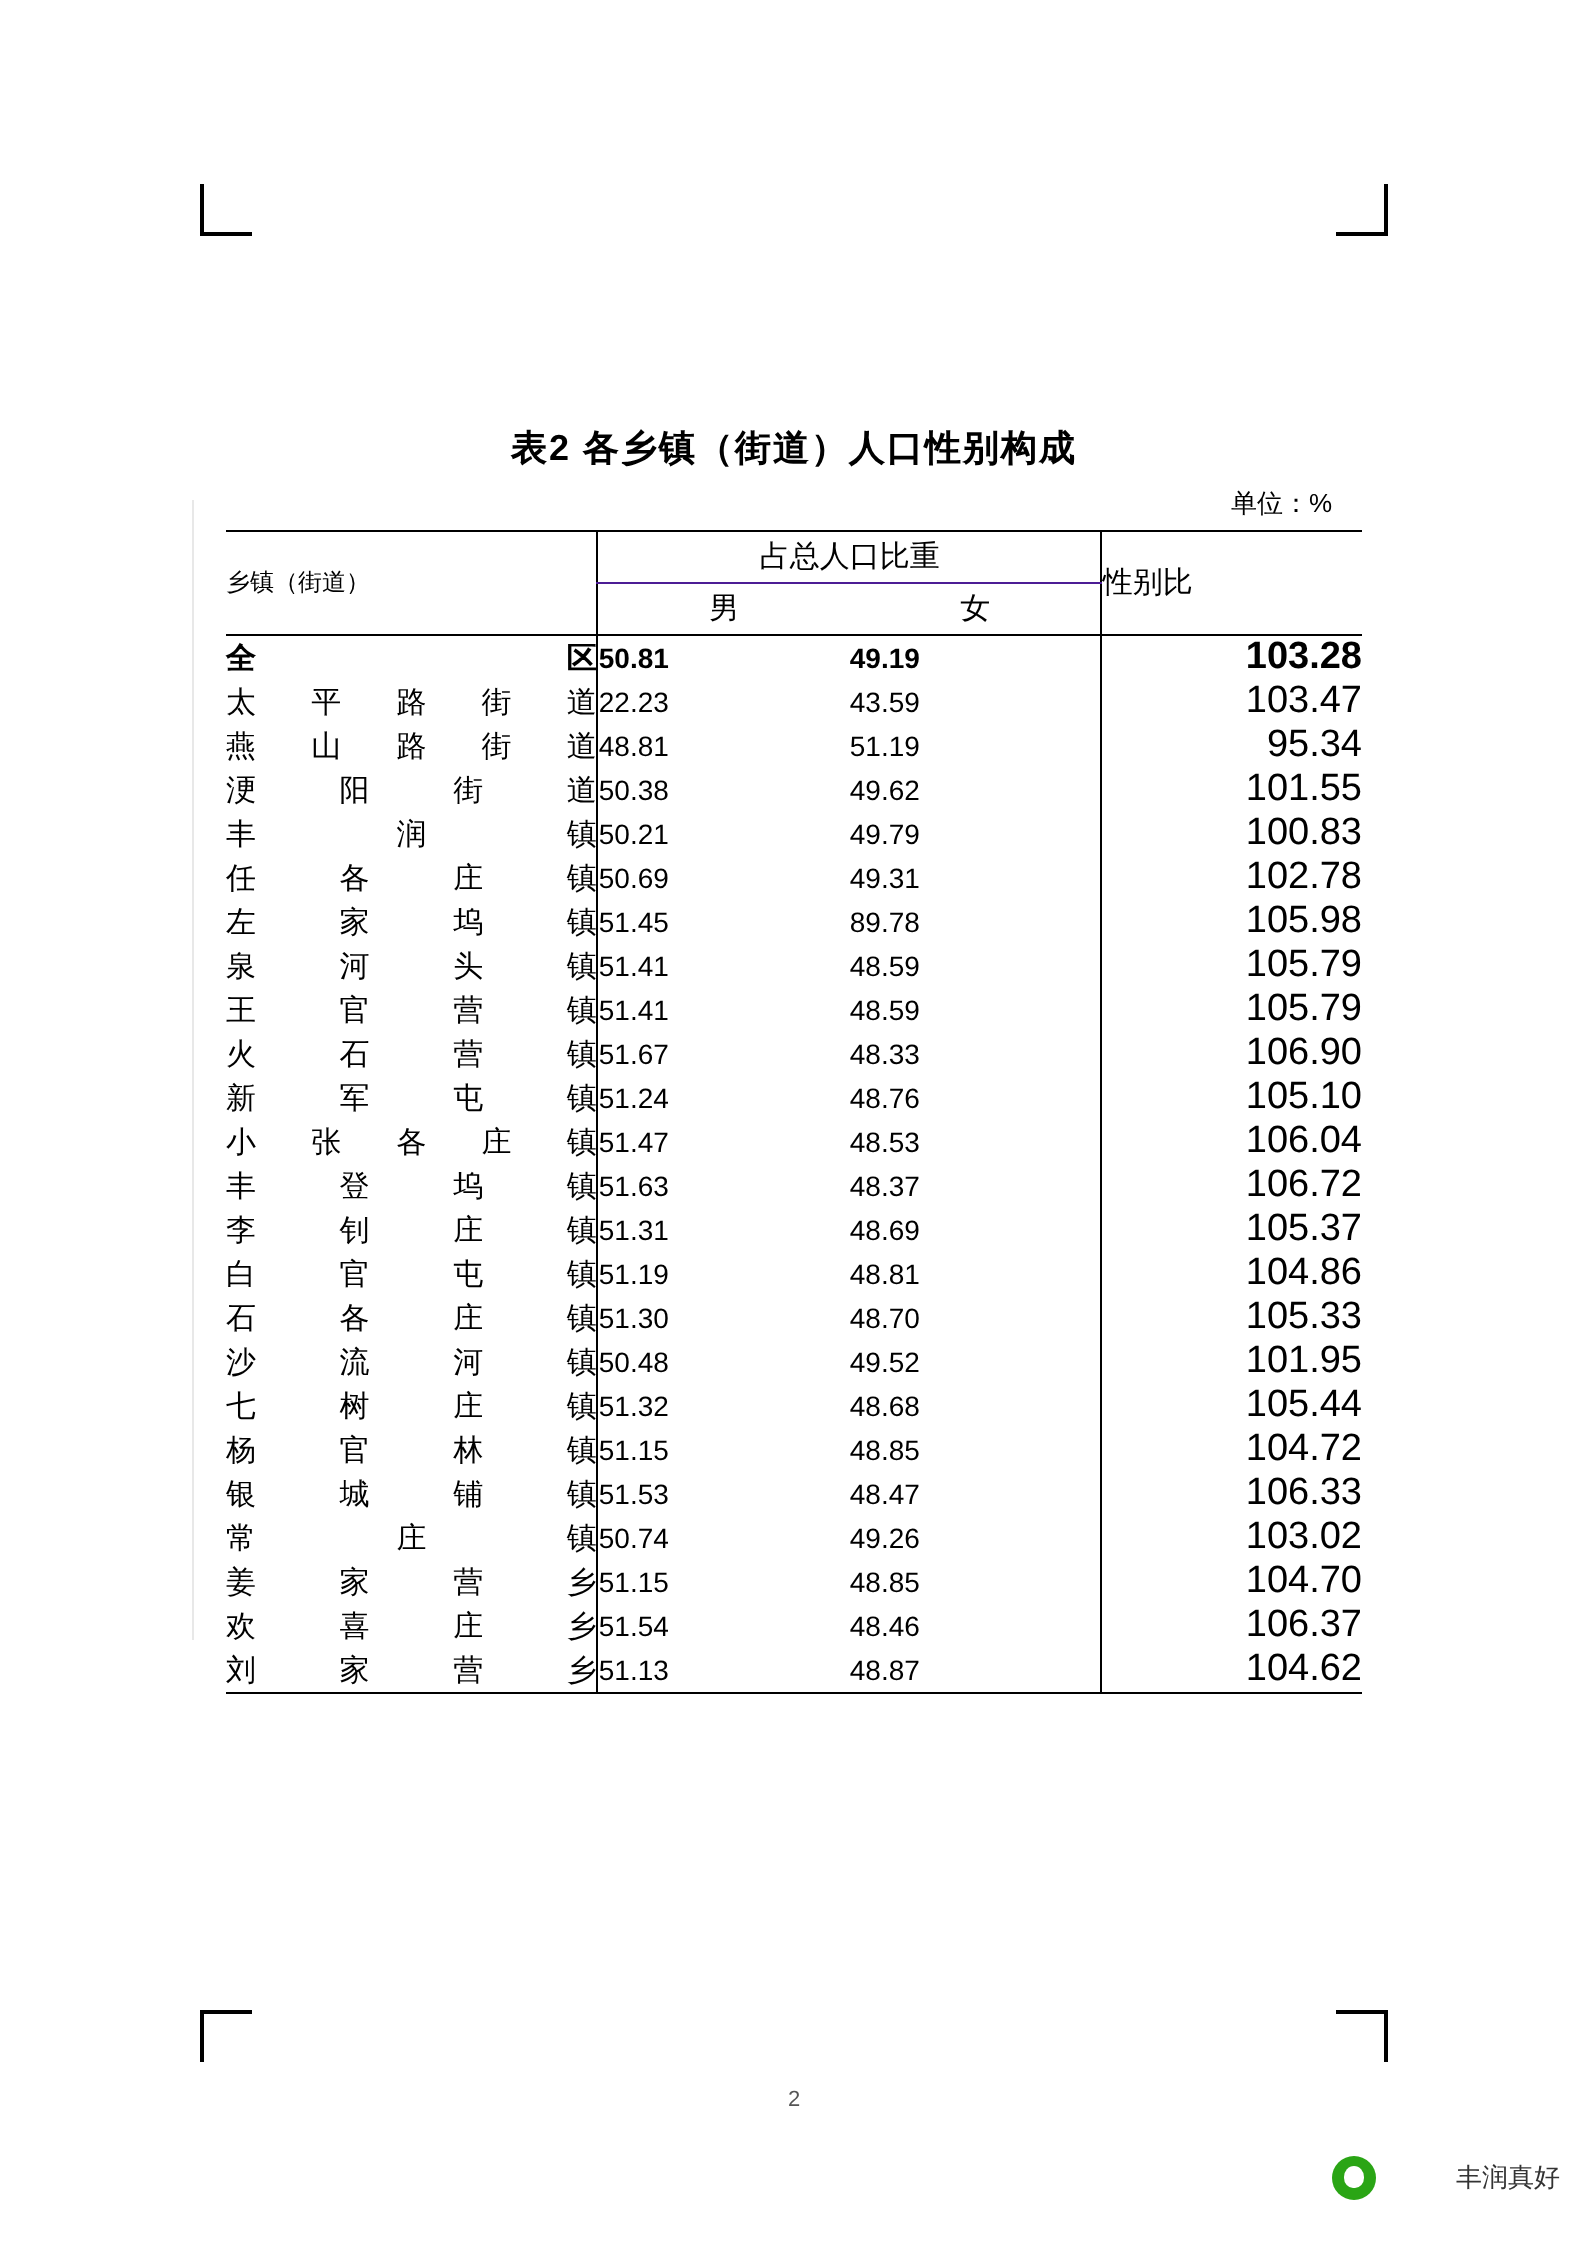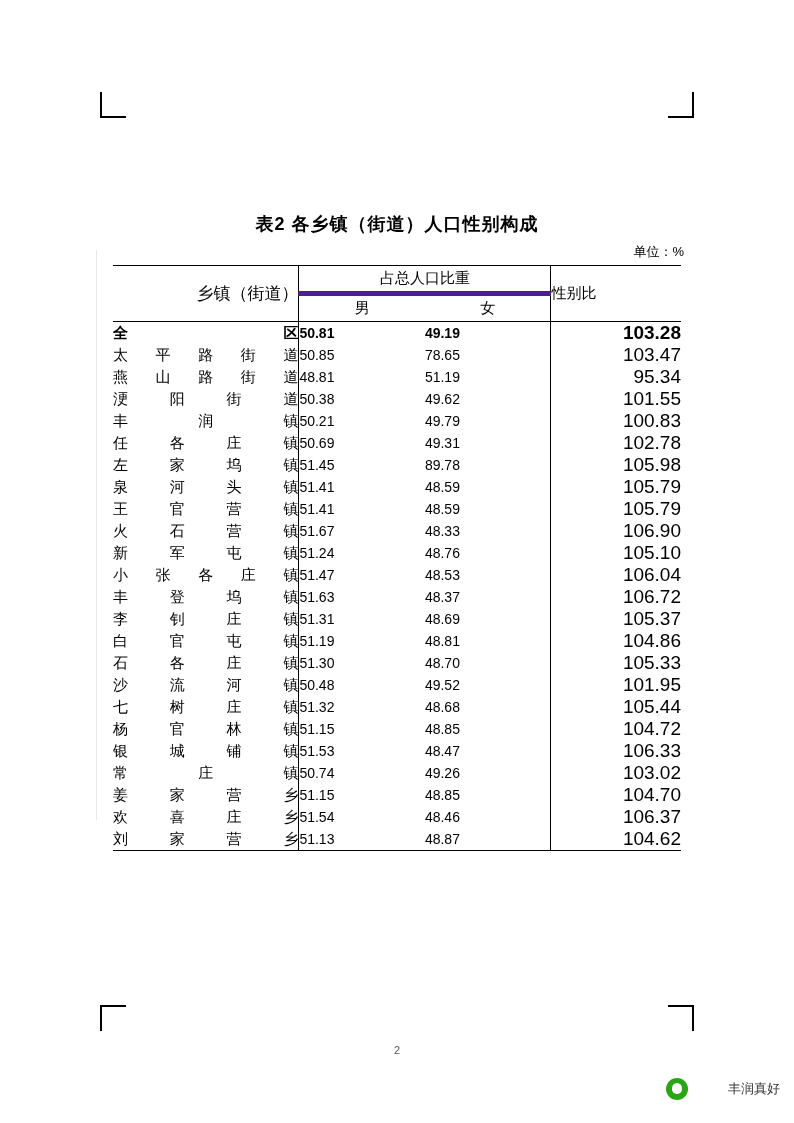--- a/index.html
+++ b/index.html
@@ -70,7 +70,7 @@
   }
   .unit {
     position: absolute;
-    right: 110px;
+    right: 128px;
     top: 243px;
     font-size: 13px;
   }

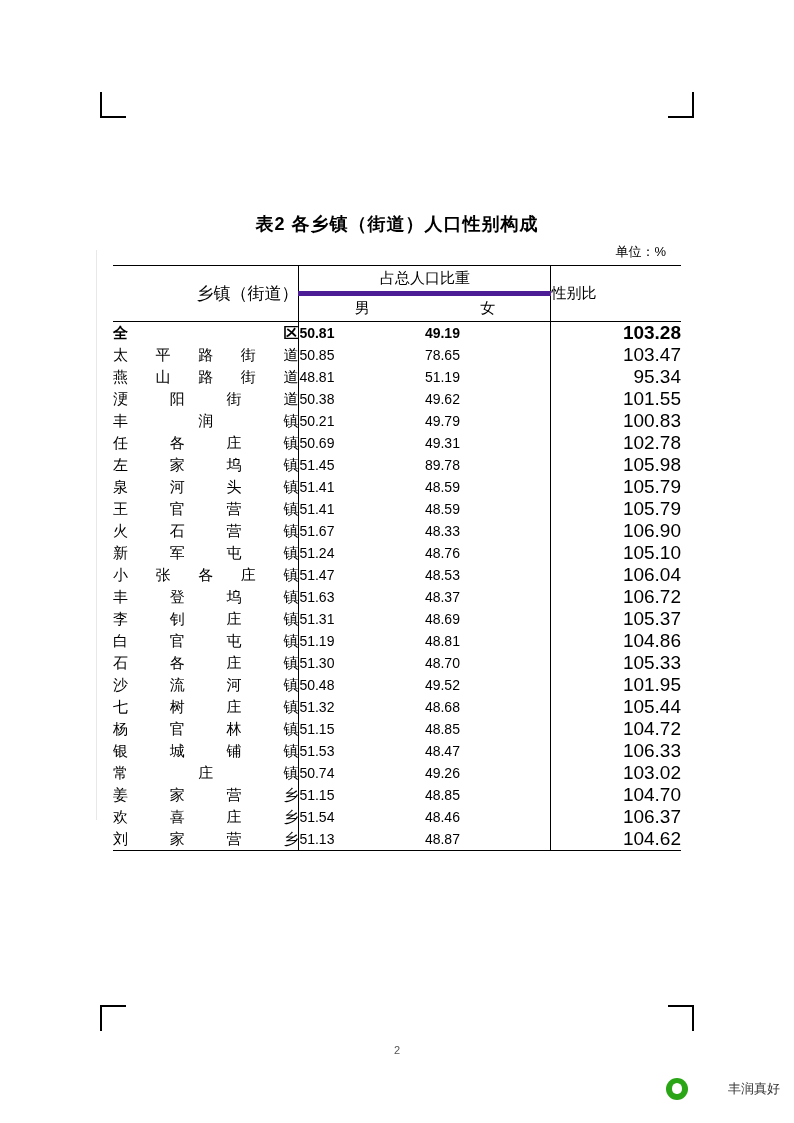--- a/index.html
+++ b/index.html
@@ -93,7 +93,7 @@
 
   .bd-top { border-top: 1.6px solid #000; }
   .bd-bot { border-bottom: 1.6px solid #000; }
-  .bd-thin-bot { border-bottom: 5px solid #4c1d95; }
+  .bd-thin-bot { border-bottom: 1px solid #4c1d95; }
   .vline-l { border-left: 1.6px solid #000; }
   .vline-r { border-right: 1.6px solid #000; }
 

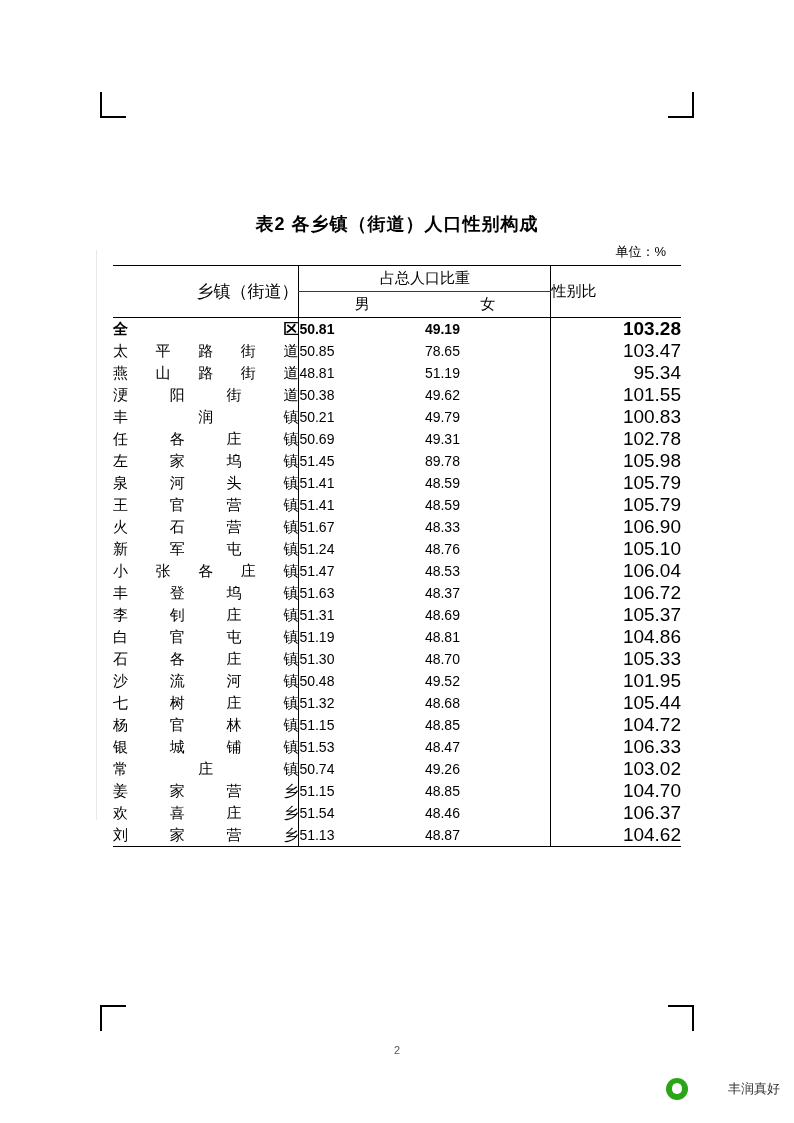--- a/index.html
+++ b/index.html
@@ -100,8 +100,8 @@
   th.h-name {
     width: 186px;
     height: 50px;
-    text-align: right;
-    font-size: 17px;
+    text-align: left;
+    font-size: 12px;
     vertical-align: middle;
   }
   th.h-group {

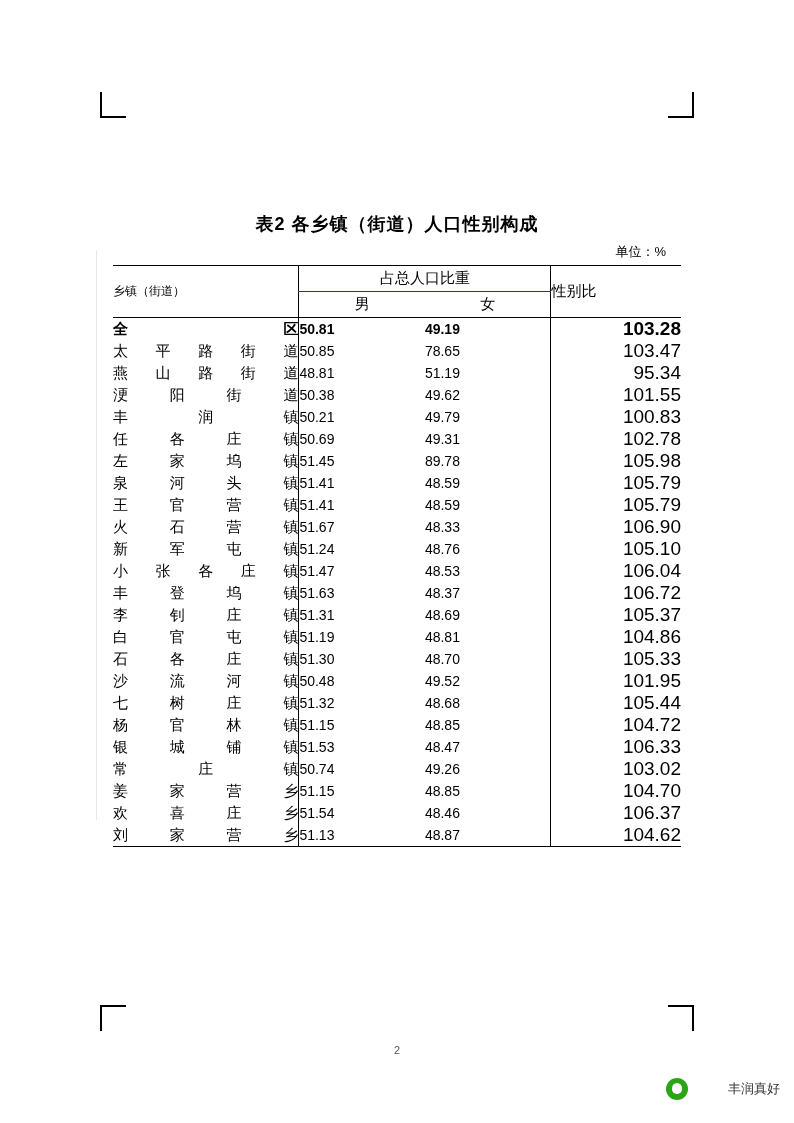--- a/index.html
+++ b/index.html
@@ -240,7 +240,7 @@
                 <span>道</span>
               </span>
             </td>
-            <td class="c-male vline-l">50.85</td>
+            <td class="c-male vline-l">22.23</td>
             <td class="c-female vline-r">78.65</td>
             <td class="c-ratio">103.47</td>
           </tr>

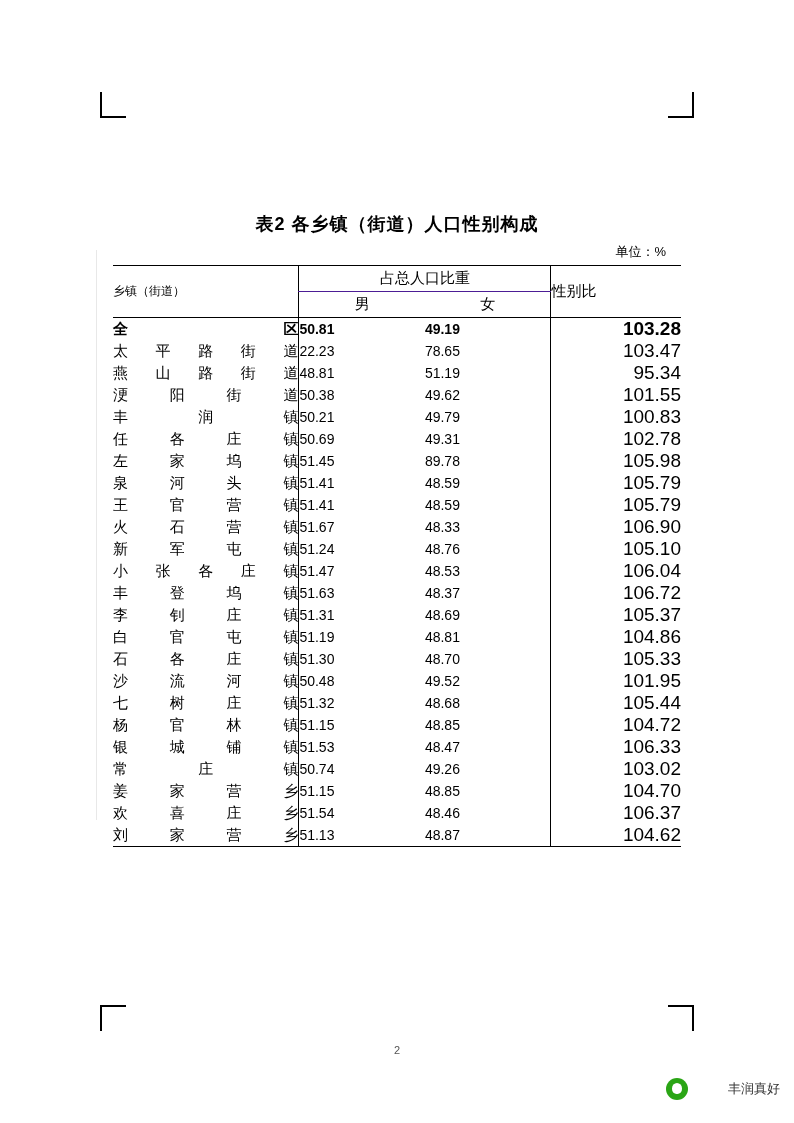--- a/index.html
+++ b/index.html
@@ -241,7 +241,7 @@
               </span>
             </td>
             <td class="c-male vline-l">22.23</td>
-            <td class="c-female vline-r">78.65</td>
+            <td class="c-female vline-r">43.59</td>
             <td class="c-ratio">103.47</td>
           </tr>
           <tr>

